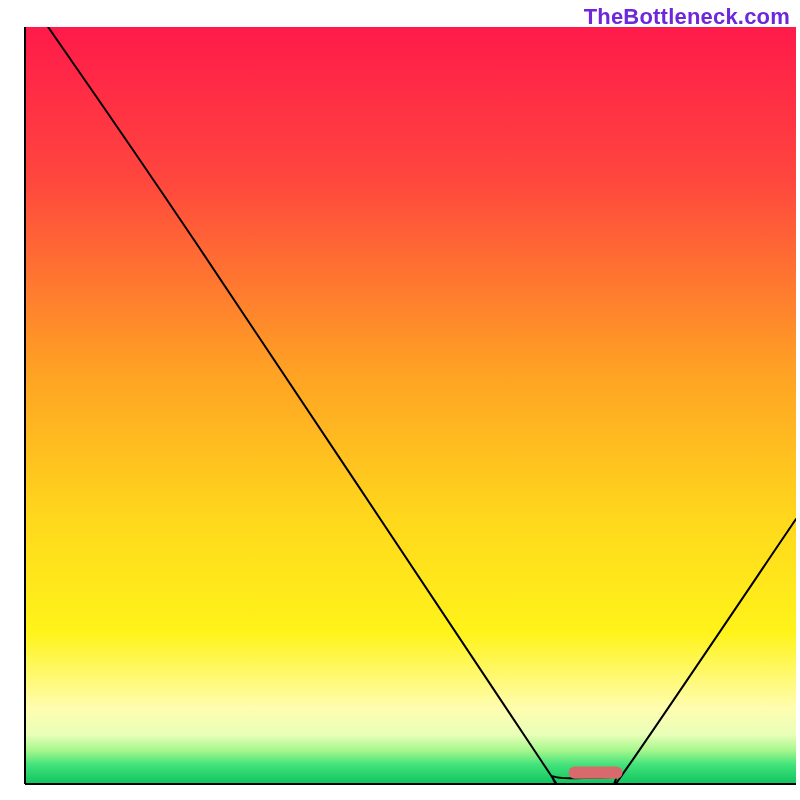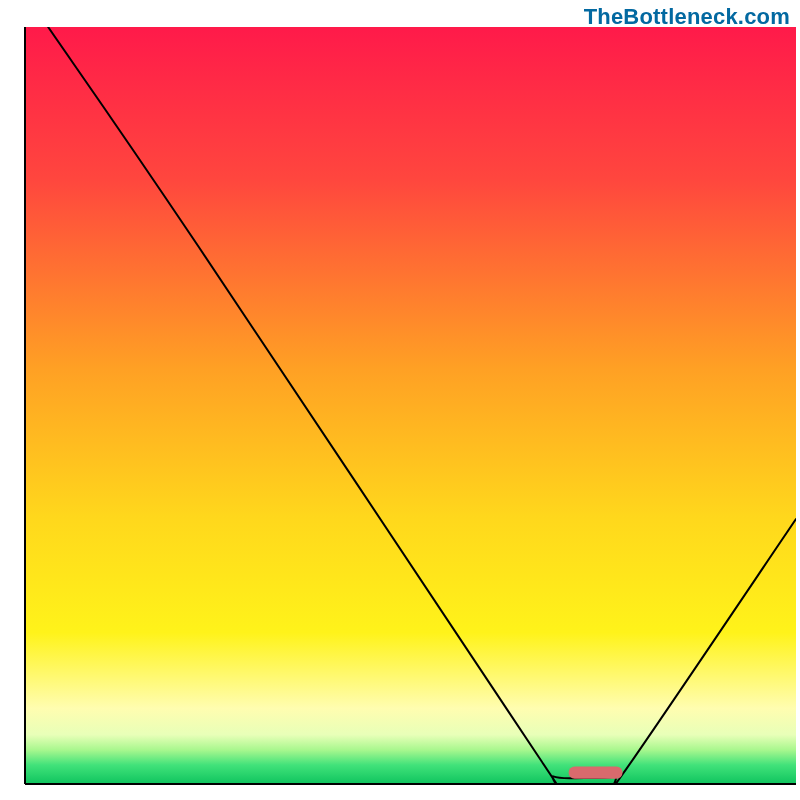--- a/index.html
+++ b/index.html
@@ -23,7 +23,7 @@
     right: 10px;
     font-size: 22px;
     font-weight: bold;
-    color: #0369a1;
+    color: #6d28d9;
     letter-spacing: 0.2px;
     z-index: 10;
   }

